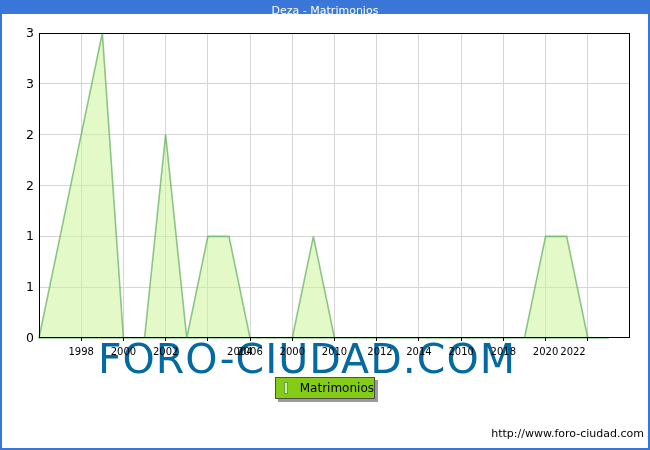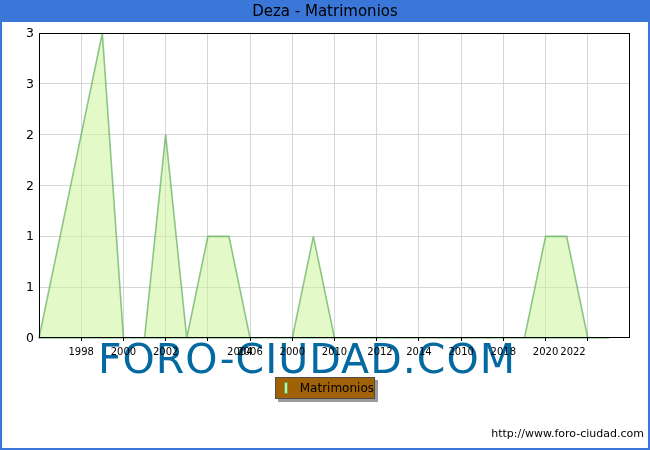--- a/index.html
+++ b/index.html
@@ -17,10 +17,10 @@
     z-index: 50;
   }
   .title-bar {
-    position: absolute; top: 0; left: 0; width: 650px; height: 22px;
+    position: absolute; top: 0; left: 0; width: 650px; height: 14px;
     background: #3b77d8;
-    color: #000000;
-    font-size: 15px;
+    color: #ffffff;
+    font-size: 11px;
     line-height: 22px;
     text-align: center;
     z-index: 40;

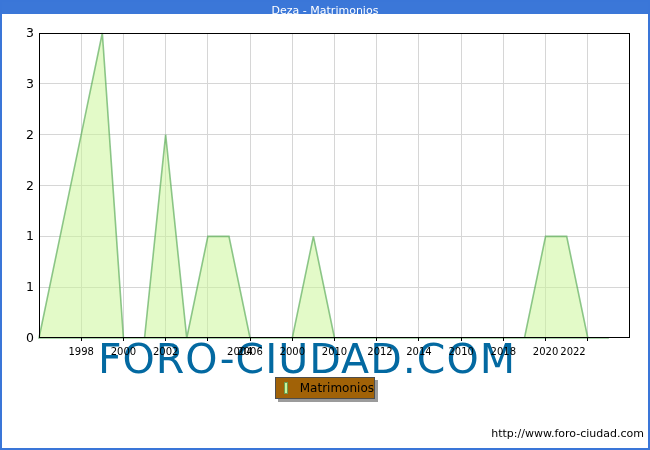--- a/index.html
+++ b/index.html
@@ -57,7 +57,7 @@
     position: absolute;
     left: 275px; top: 377px;
     width: 98px; height: 20px;
-    background: #a16207;
+    background: #84cc16;
     border: 1px solid #4d4d4d;
     box-shadow: 3px 3px 0 #9b9b9b;
     display: flex;

